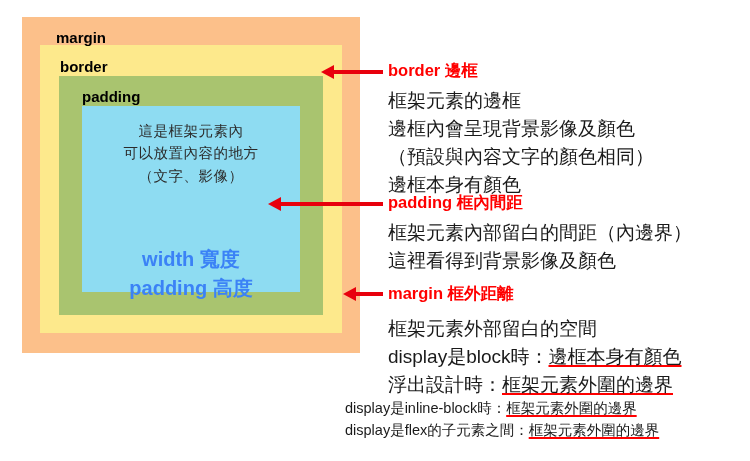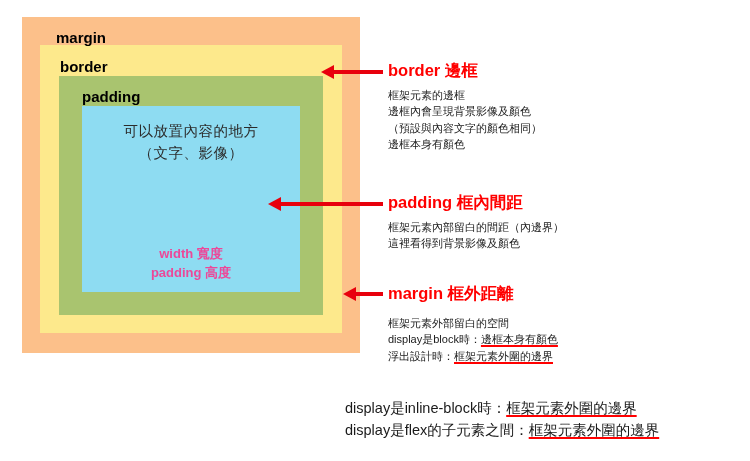--- a/index.html
+++ b/index.html
@@ -60,7 +60,7 @@
     line-height:1.15;letter-spacing:0px;
   }
   .note-body{
-    font-size:11px;color:#1a1a1a;line-height:1.48;white-space:nowrap;
+    font-size:19px;color:#1a1a1a;line-height:1.48;white-space:nowrap;
     margin-top:7px;
   }
   #note-border{top:61px;}

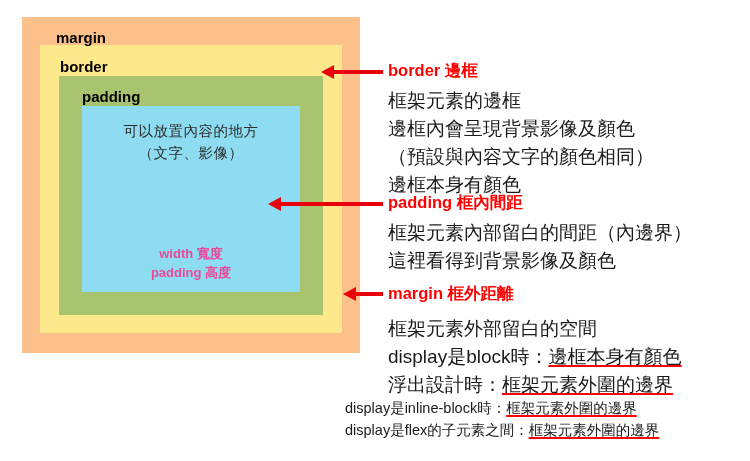--- a/index.html
+++ b/index.html
@@ -92,6 +92,7 @@
   <div class="layer-label lbl-padding">padding</div>
 
   <div class="content-text">
+    <div>這是框架元素內</div>
     <div>可以放置內容的地方</div>
     <div>（文字、影像）</div>
   </div>

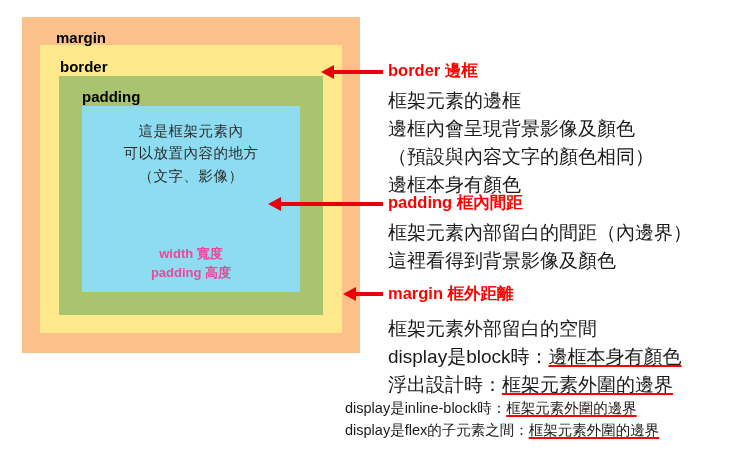--- a/index.html
+++ b/index.html
@@ -32,7 +32,7 @@
   .content-text div{letter-spacing:0.5px;}
   .content-dims{
     position:absolute;left:60px;top:228px;width:218px;
-    text-align:center;font-size:13px;font-weight:bold;color:#ec4899;line-height:1.45;
+    text-align:center;font-size:20px;font-weight:bold;color:#3b82f6;line-height:1.45;
     white-space:nowrap;
   }
 

